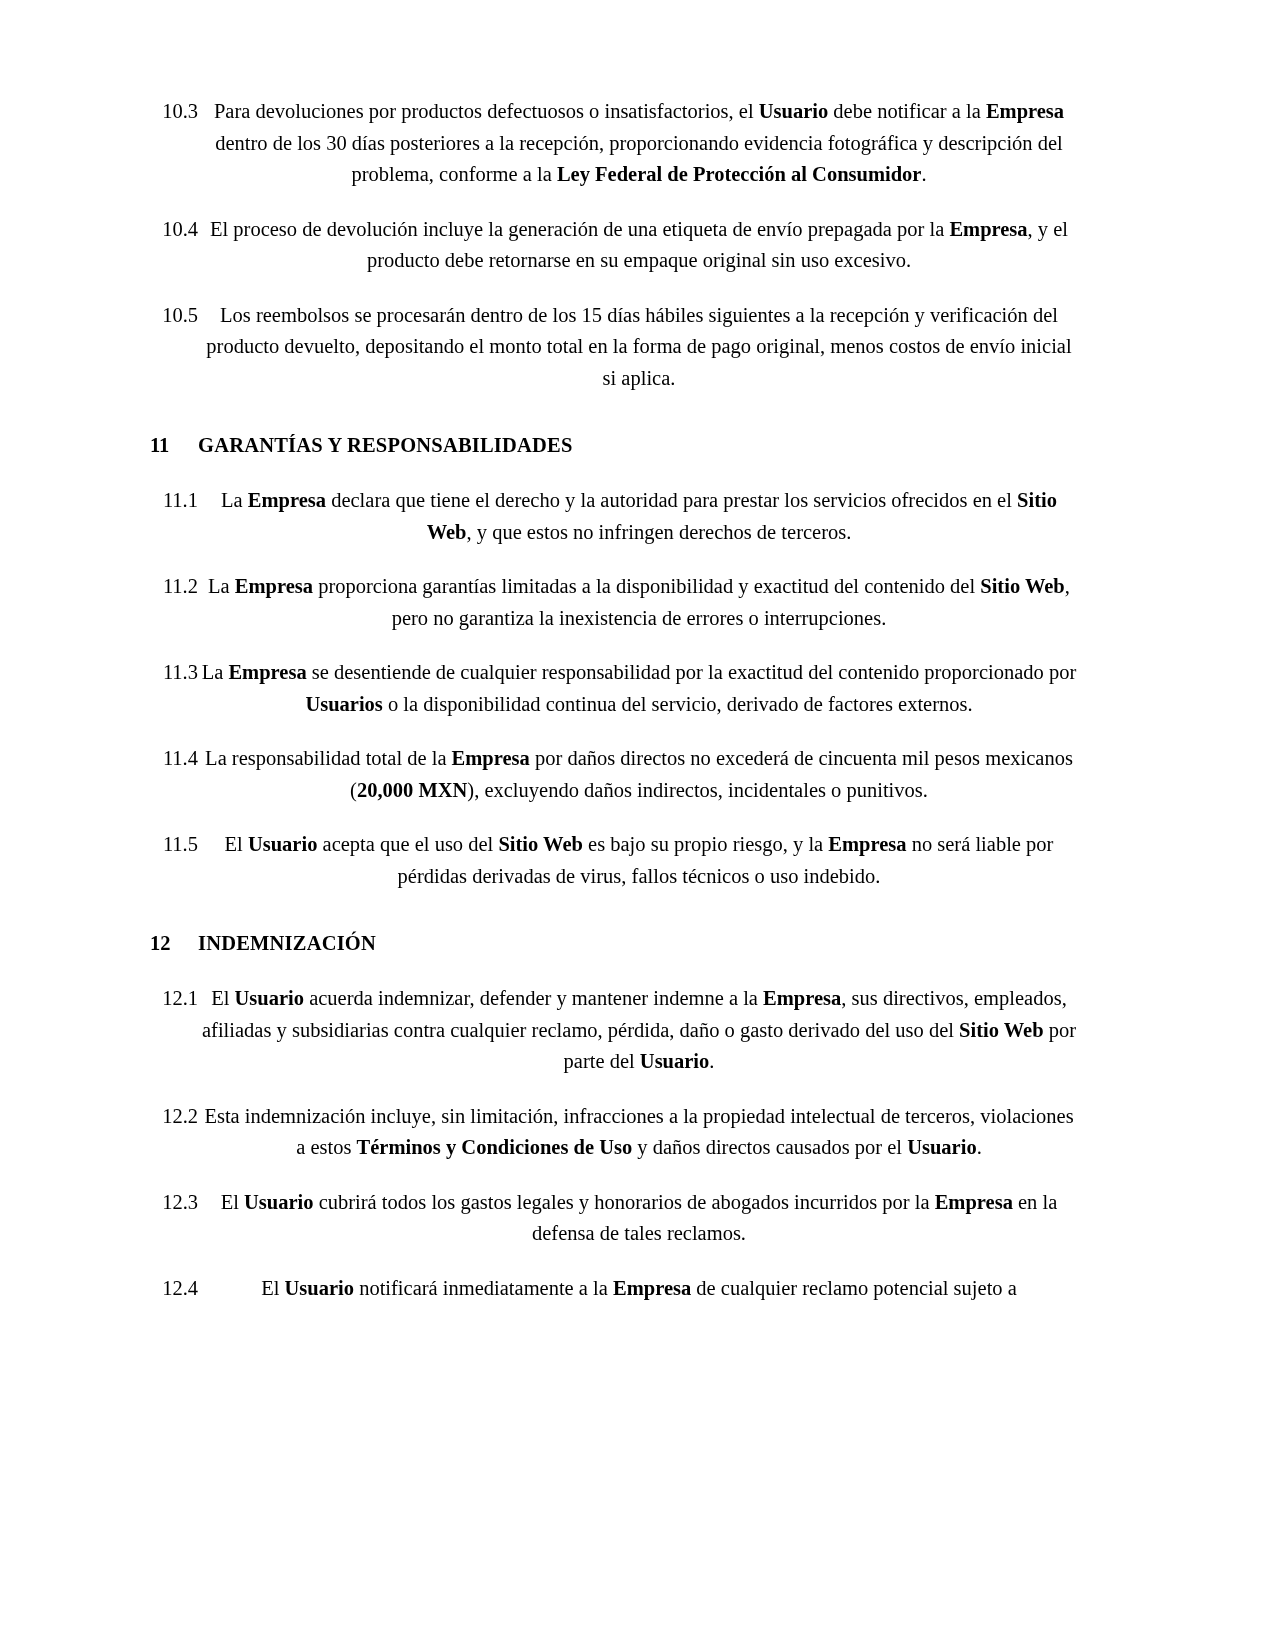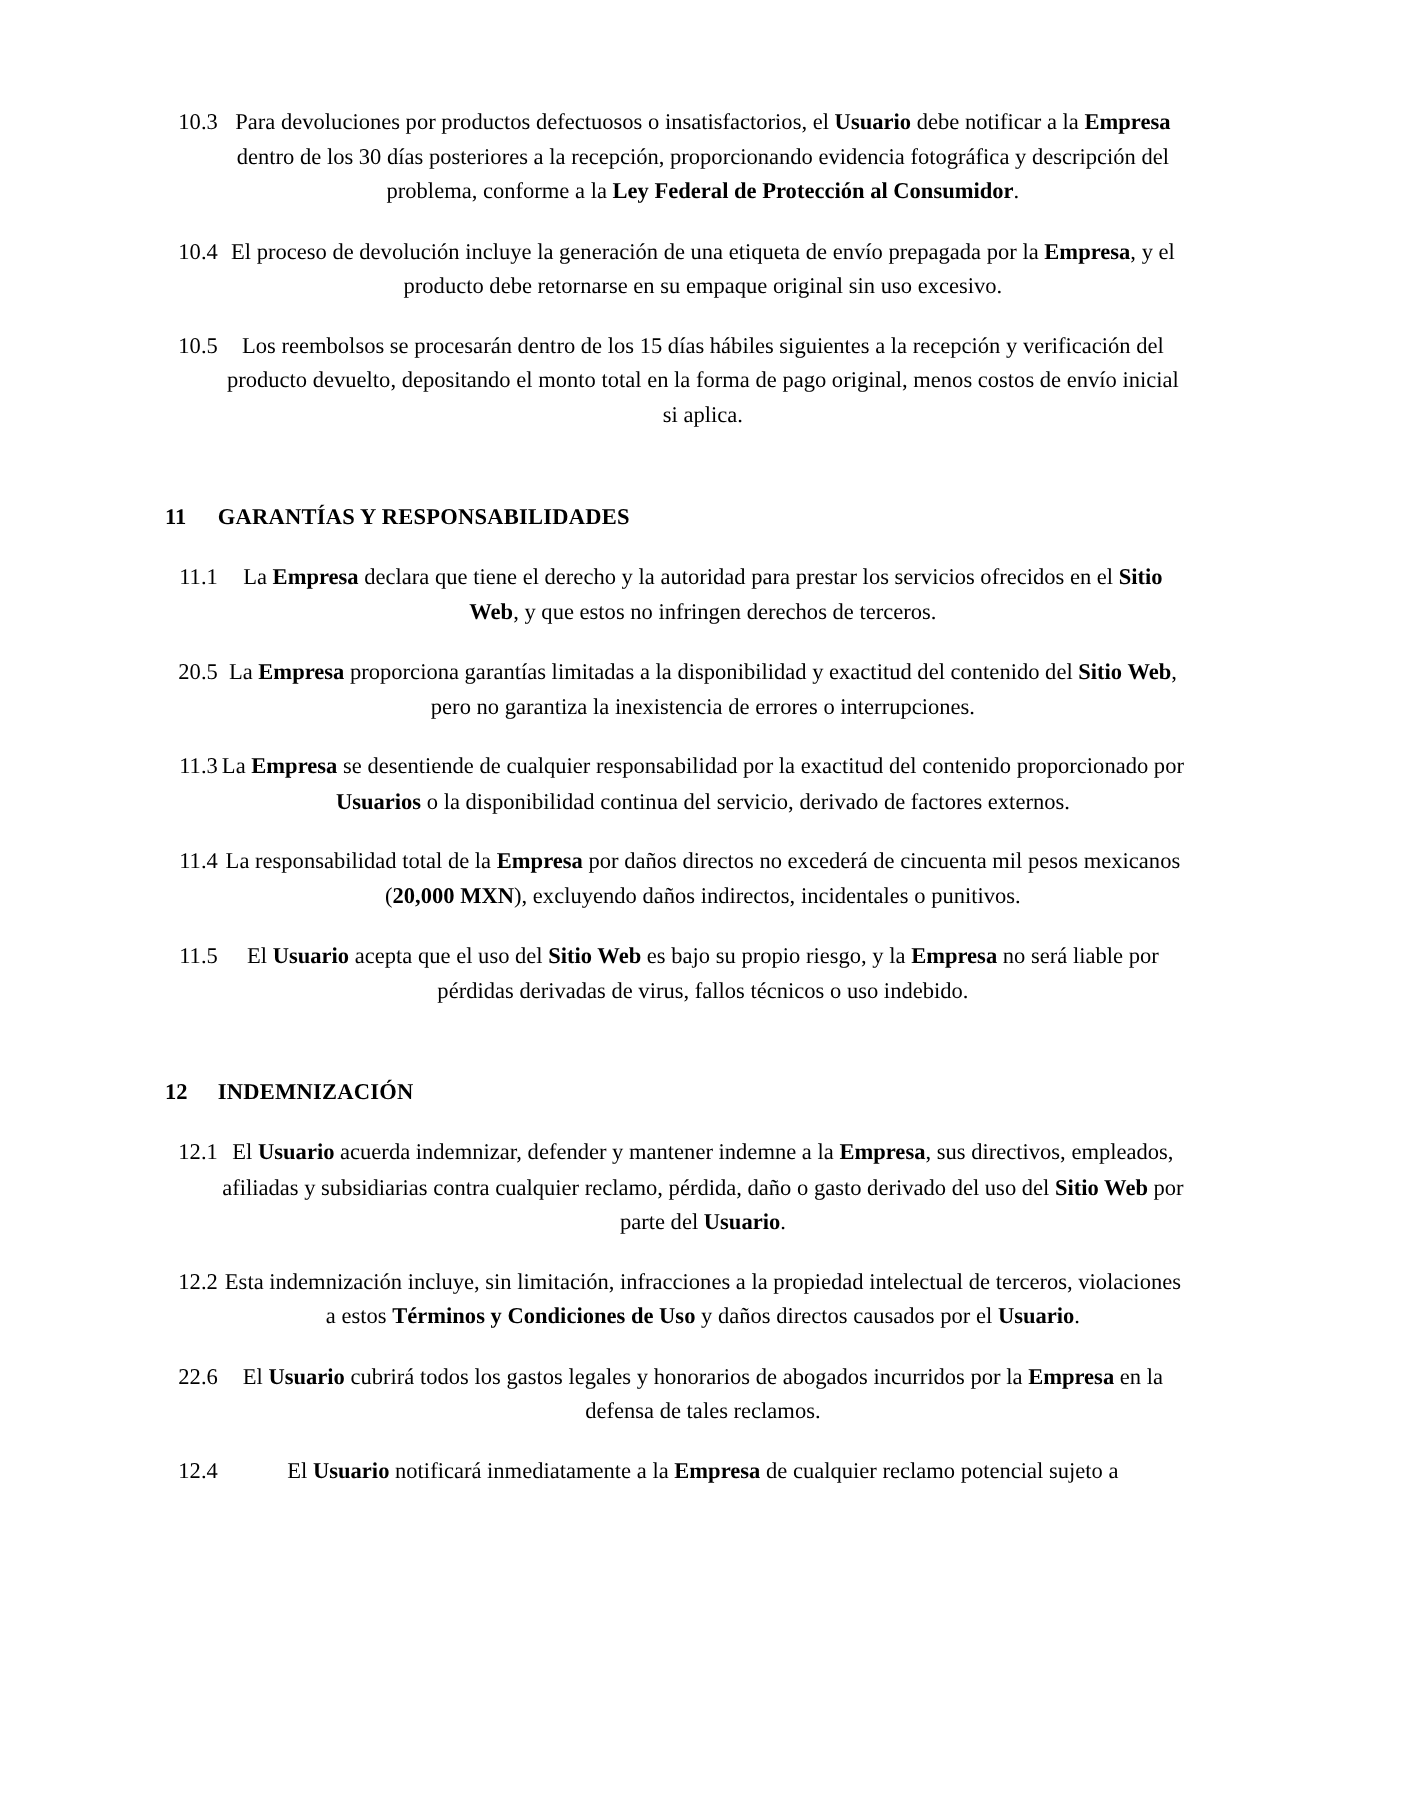--- a/index.html
+++ b/index.html
@@ -55,7 +55,7 @@
   .section-heading {
     display: flex;
     align-items: flex-start;
-    margin-top: 62px;
+    margin-top: 37px;
     margin-bottom: 26px;
   }
   .section-heading .sec-num {

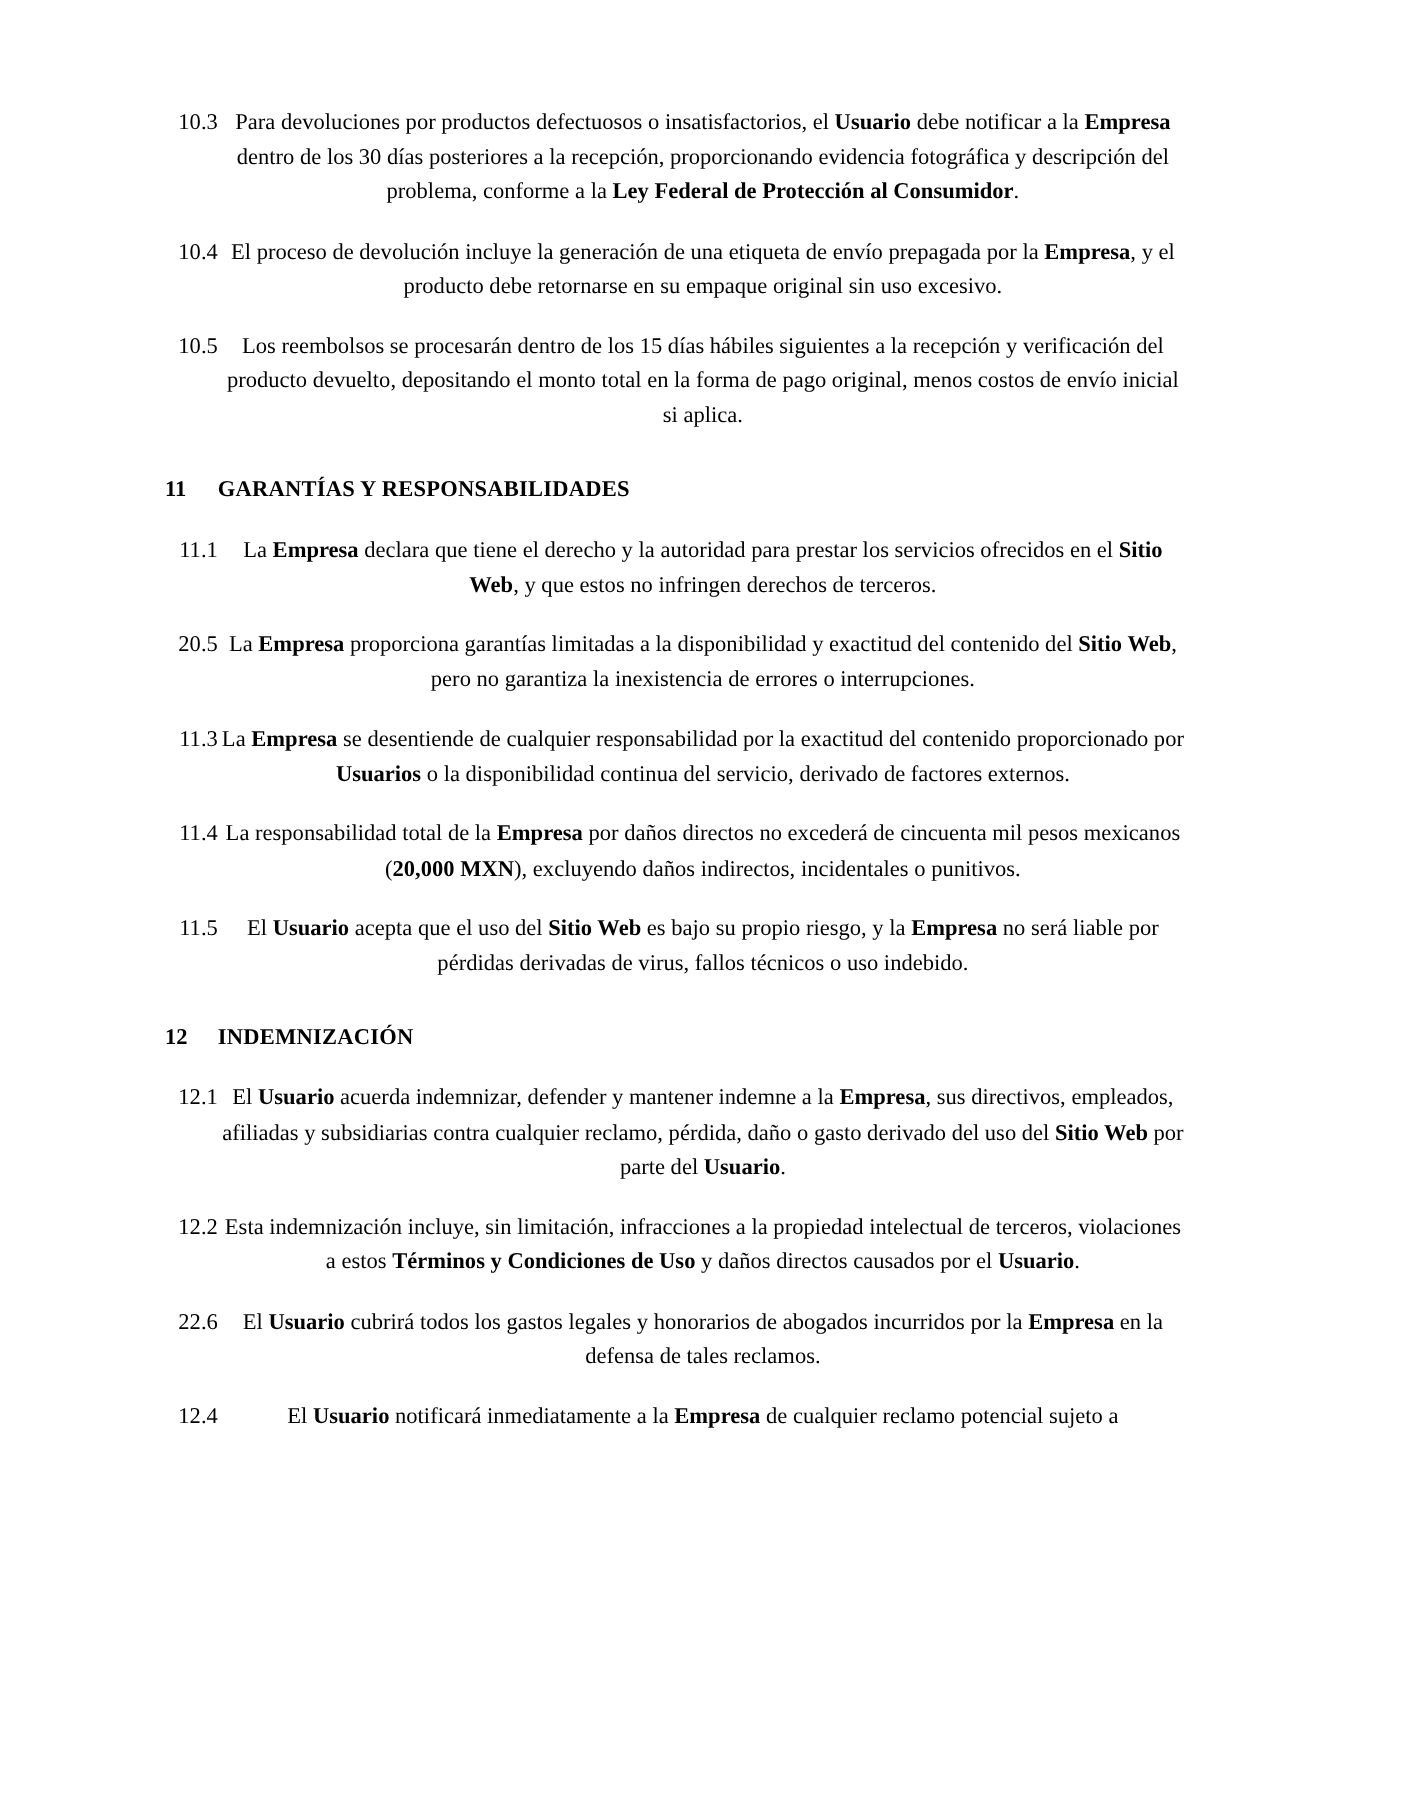--- a/index.html
+++ b/index.html
@@ -100,7 +100,7 @@
         <div class="clause-body">La <b>Empresa</b> declara que tiene el derecho y la autoridad para prestar los servicios ofrecidos en el <b>Sitio Web</b>, y que estos no infringen derechos de terceros.</div>
       </div>
       <div class="clause">
-        <div class="clause-num">20.5</div>
+        <div class="clause-num">11.2</div>
         <div class="clause-body">La <b>Empresa</b> proporciona garantías limitadas a la disponibilidad y exactitud del contenido del <b>Sitio Web</b>, pero no garantiza la inexistencia de errores o interrupciones.</div>
       </div>
       <div class="clause">

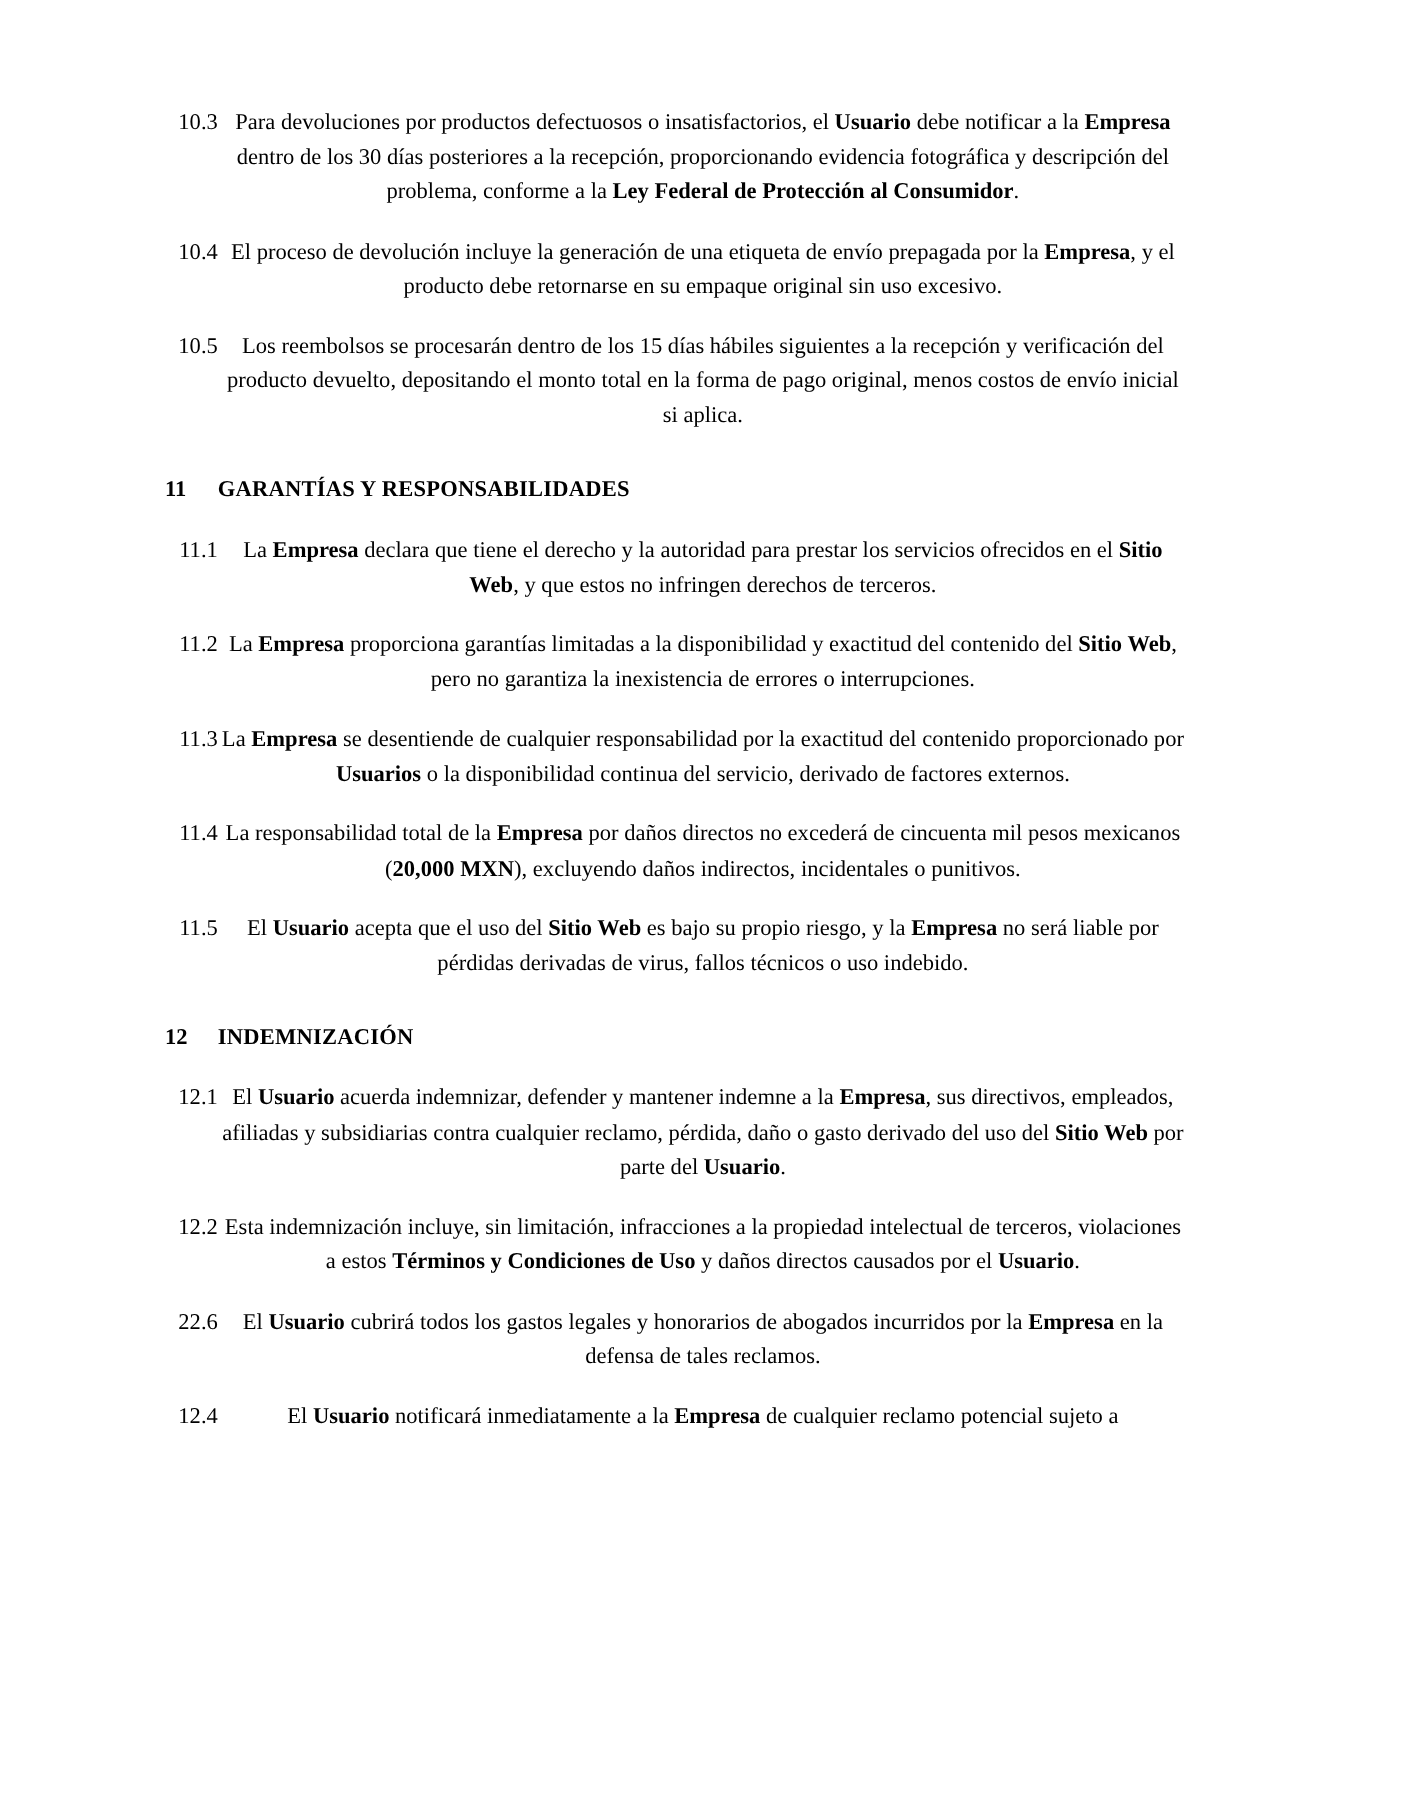--- a/index.html
+++ b/index.html
@@ -128,7 +128,7 @@
         <div class="clause-body">Esta indemnización incluye, sin limitación, infracciones a la propiedad intelectual de terceros, violaciones a estos <b>Términos y Condiciones de Uso</b> y daños directos causados por el <b>Usuario</b>.</div>
       </div>
       <div class="clause">
-        <div class="clause-num">22.6</div>
+        <div class="clause-num">12.3</div>
         <div class="clause-body">El <b>Usuario</b> cubrirá todos los gastos legales y honorarios de abogados incurridos por la <b>Empresa</b> en la defensa de tales reclamos.</div>
       </div>
       <div class="clause">

